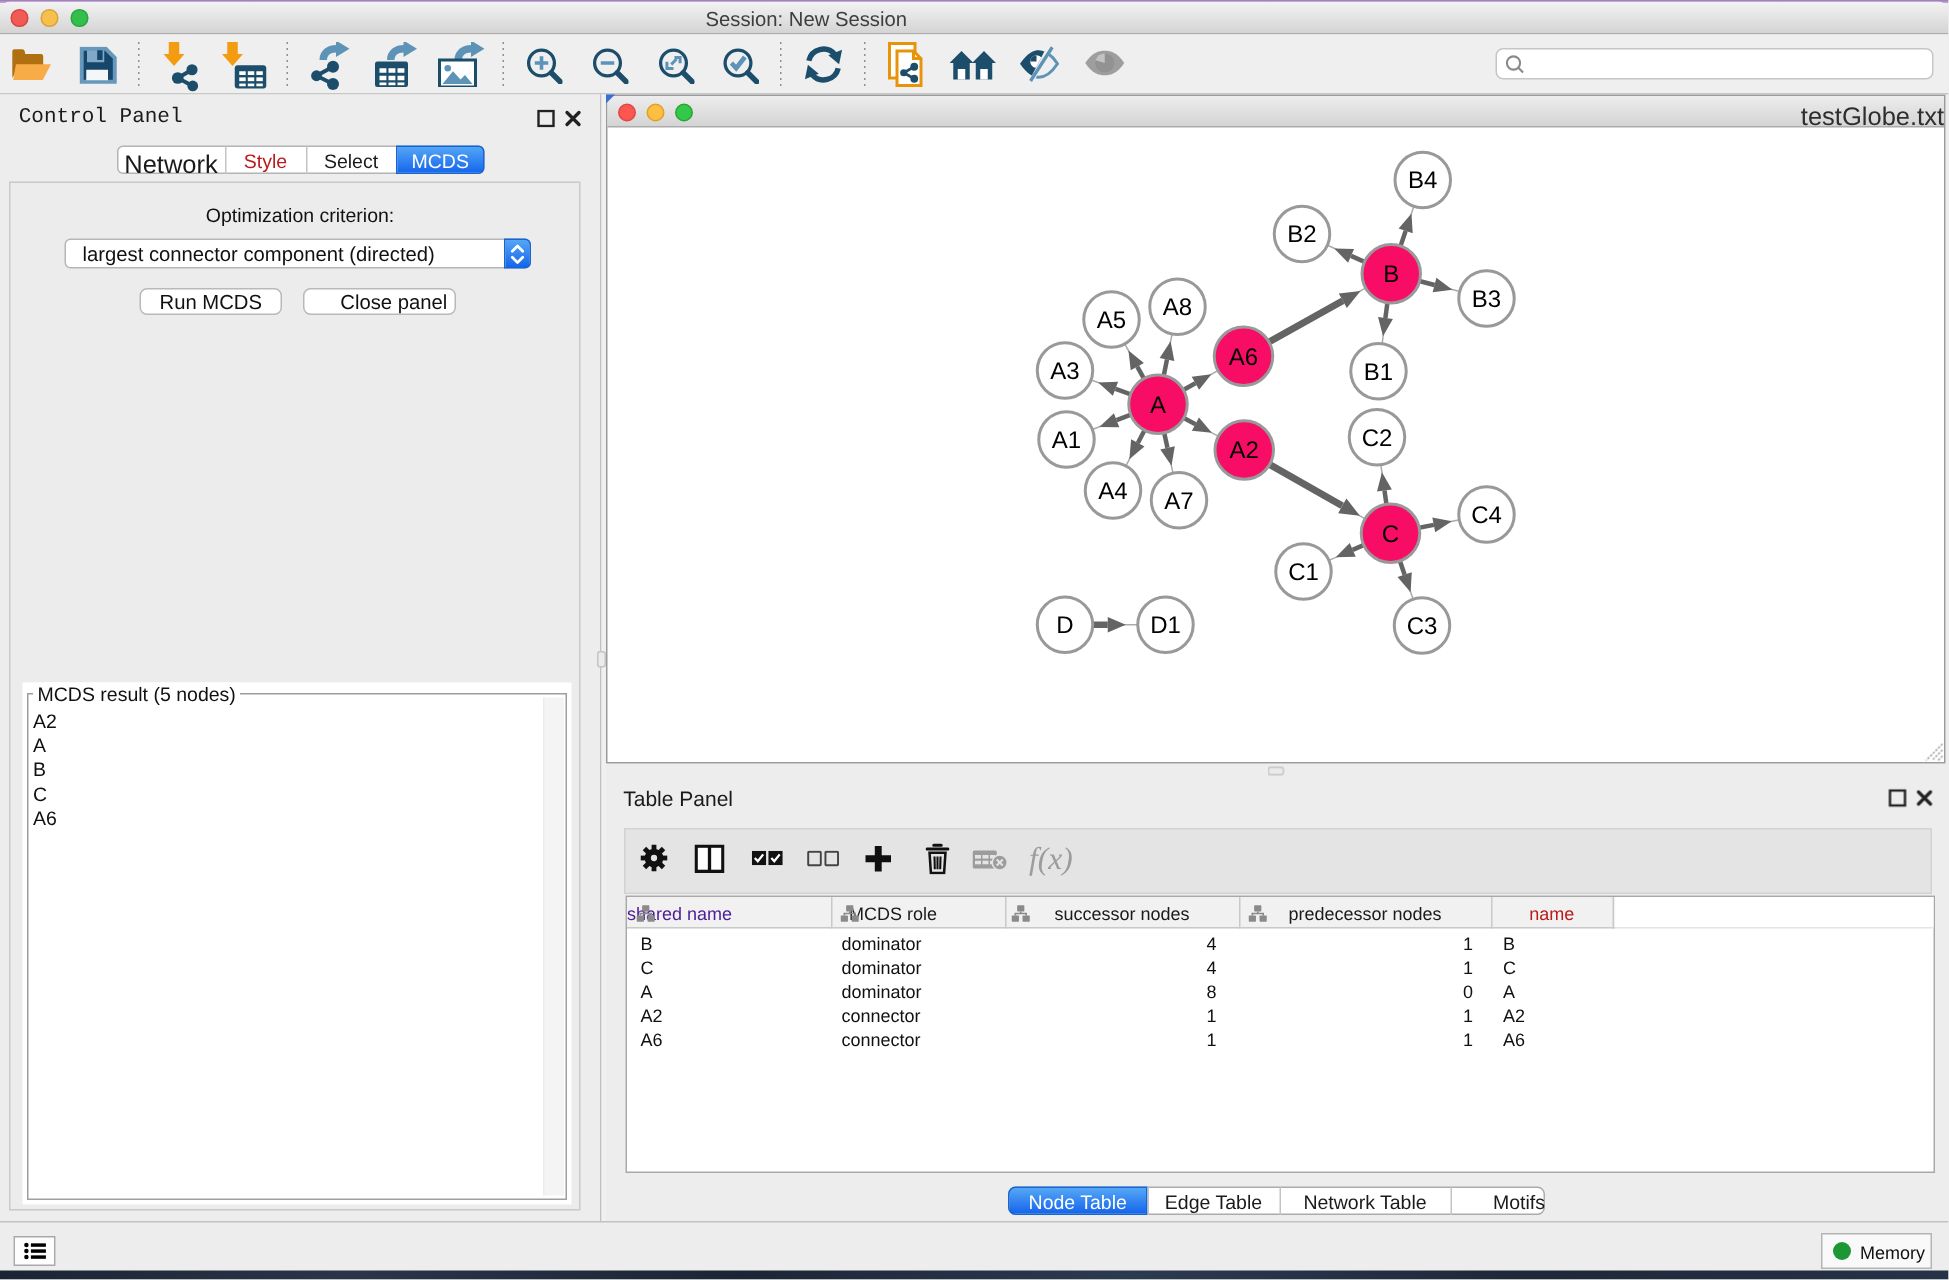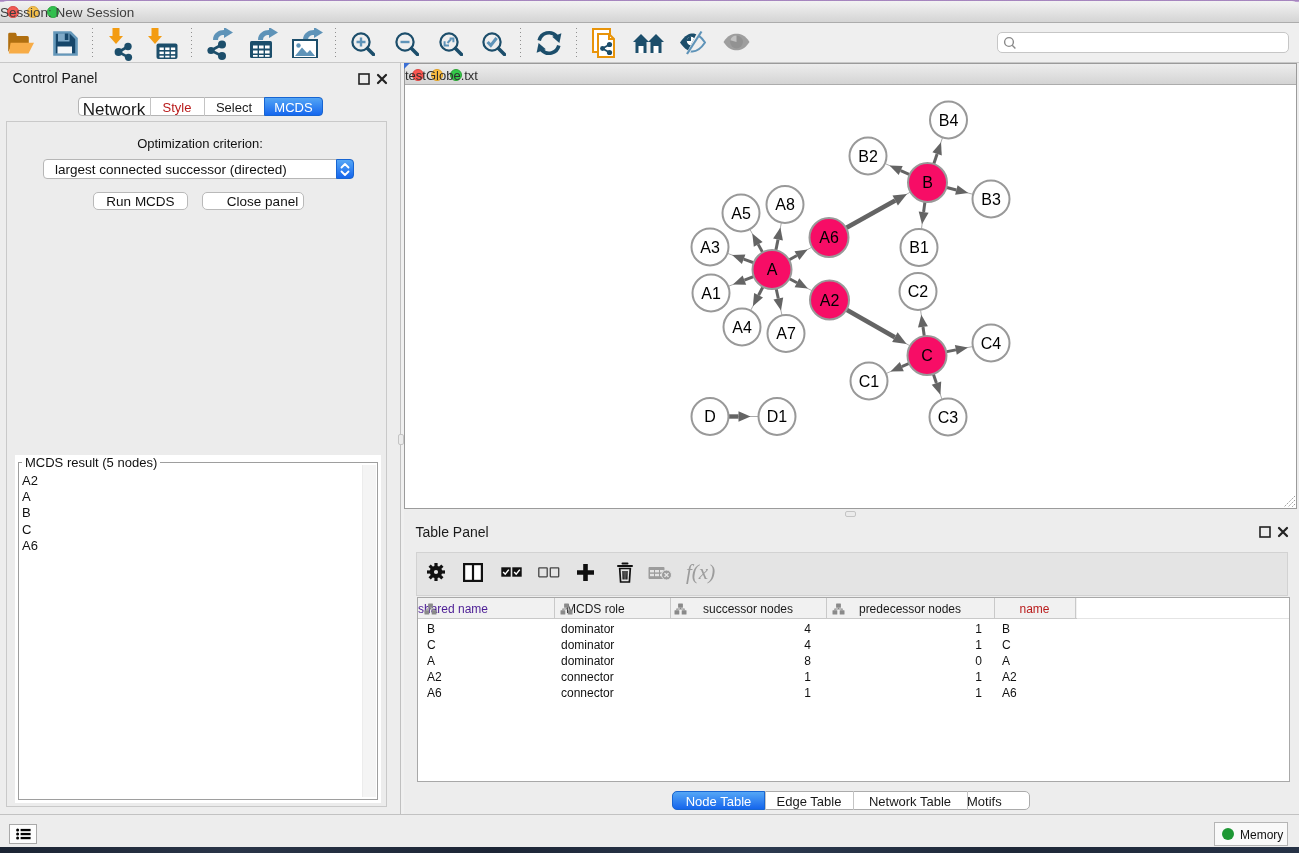--- a/index.html
+++ b/index.html
@@ -14,7 +14,7 @@
 <div class="abs" style="left:7.2px;top:6.2px;width:11.6px;height:11.6px;border-radius:50%;background:#F15B55;border:0.5px solid #D9433E;"></div>
 <div class="abs" style="left:27.2px;top:6.2px;width:11.6px;height:11.6px;border-radius:50%;background:#F5C04B;border:0.5px solid #D9A339;"></div>
 <div class="abs" style="left:47.2px;top:6.2px;width:11.6px;height:11.6px;border-radius:50%;background:#32BF4E;border:0.5px solid #28A73C;"></div>
-<div class="abs" style="left:0;top:5px;width:1075px;height:15px;font-size:13.5px;color:#3E3E3E;">Session: New Session</div>
+<div class="abs" style="left:0;top:5px;width:1075px;height:15px;text-align:center;font-size:13.5px;color:#3E3E3E;">Session: New Session</div>
 
 <div class="abs" id="toolbar" style="left:0;top:23px;width:1299px;height:40px;background:#EFEFEF;border-bottom:1px solid #C8C8C8;"></div>
 <div class="abs" style="left:92px;top:28px;width:1px;height:30px;background-image:repeating-linear-gradient(#909090 0 1.5px, transparent 1.5px 4px);"></div>

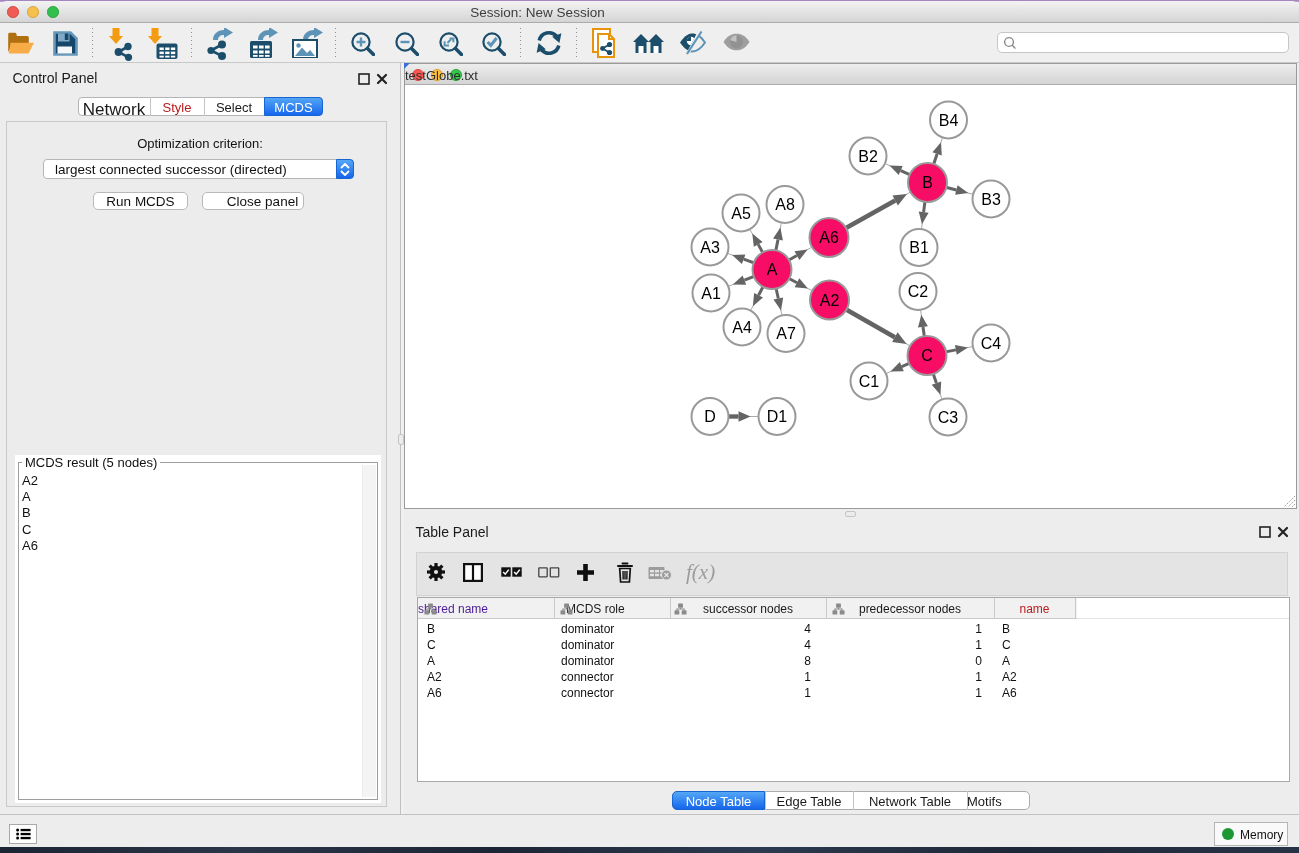--- a/index.html
+++ b/index.html
@@ -159,7 +159,7 @@
 <div class="abs" style="left:0;top:63px;width:400px;height:751px;background:#EDEDED;"></div>
 <div class="abs" style="left:400px;top:63px;width:1px;height:751px;background:#C0C0C0;"></div>
 <div class="abs" style="left:401px;top:63px;width:3px;height:751px;background:#F0F0F0;"></div>
-<div class="abs" style="left:12.5px;top:69.5px;font-size:14px;color:#1A1A1A;">Control Panel</div>
+<div class="abs" style="left:12.5px;top:69.5px;font-size:14px;color:#1A1A1A;font-family:Liberation Mono, monospace;">Control Panel</div>
 
 <svg class="abs" style="left:358px;top:73px;" width="12" height="12" viewBox="0 0 12 12">
     <rect x="1" y="1" width="10" height="10" fill="none" stroke="#222" stroke-width="1.6"></rect>

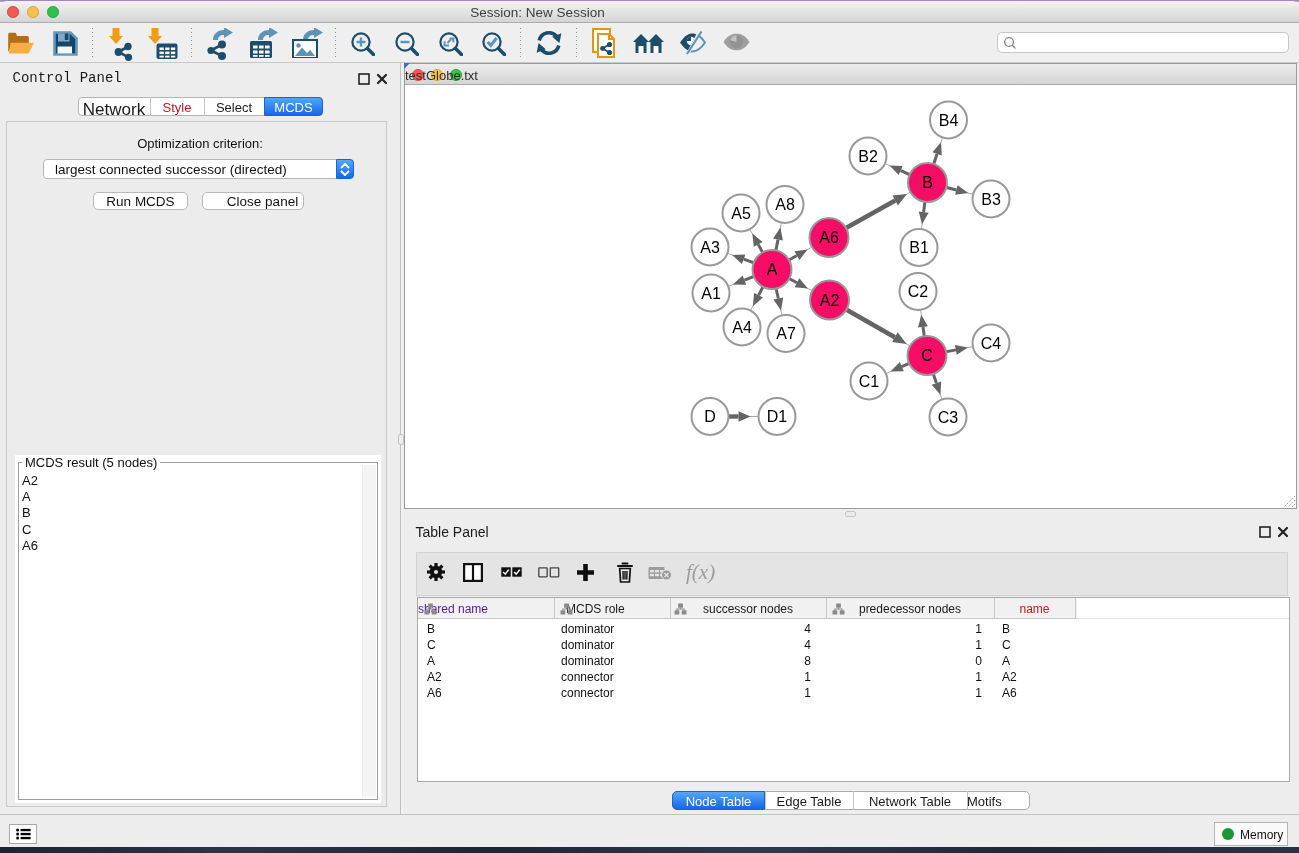--- a/index.html
+++ b/index.html
@@ -203,7 +203,7 @@
 <div class="abs" style="left:412px;top:69px;width:12px;height:12px;border-radius:50%;background:#FC5650;border:0.5px solid #DF4744;"></div>
 <div class="abs" style="left:431px;top:69px;width:12px;height:12px;border-radius:50%;background:#FDBE41;border:0.5px solid #DFA023;"></div>
 <div class="abs" style="left:450px;top:69px;width:12px;height:12px;border-radius:50%;background:#34C84A;border:0.5px solid #2CA434;"></div>
-<div class="abs" style="left:405px;top:68px;width:891px;height:15px;text-align:left;font-size:13px;color:#2E2E2E;">testGlobe.txt</div>
+<div class="abs" style="left:405px;top:68px;width:891px;height:15px;text-align:right;font-size:17px;color:#2E2E2E;">testGlobe.txt</div>
 
 <svg class="abs" style="left:404px;top:85px;will-change:transform;" width="892" height="423" viewBox="0 0 892 423" font-family="Liberation Sans, sans-serif">
 <line x1="368.0" y1="184.5" x2="340.4" y2="195.1" stroke="#646464" stroke-width="3.0"></line>

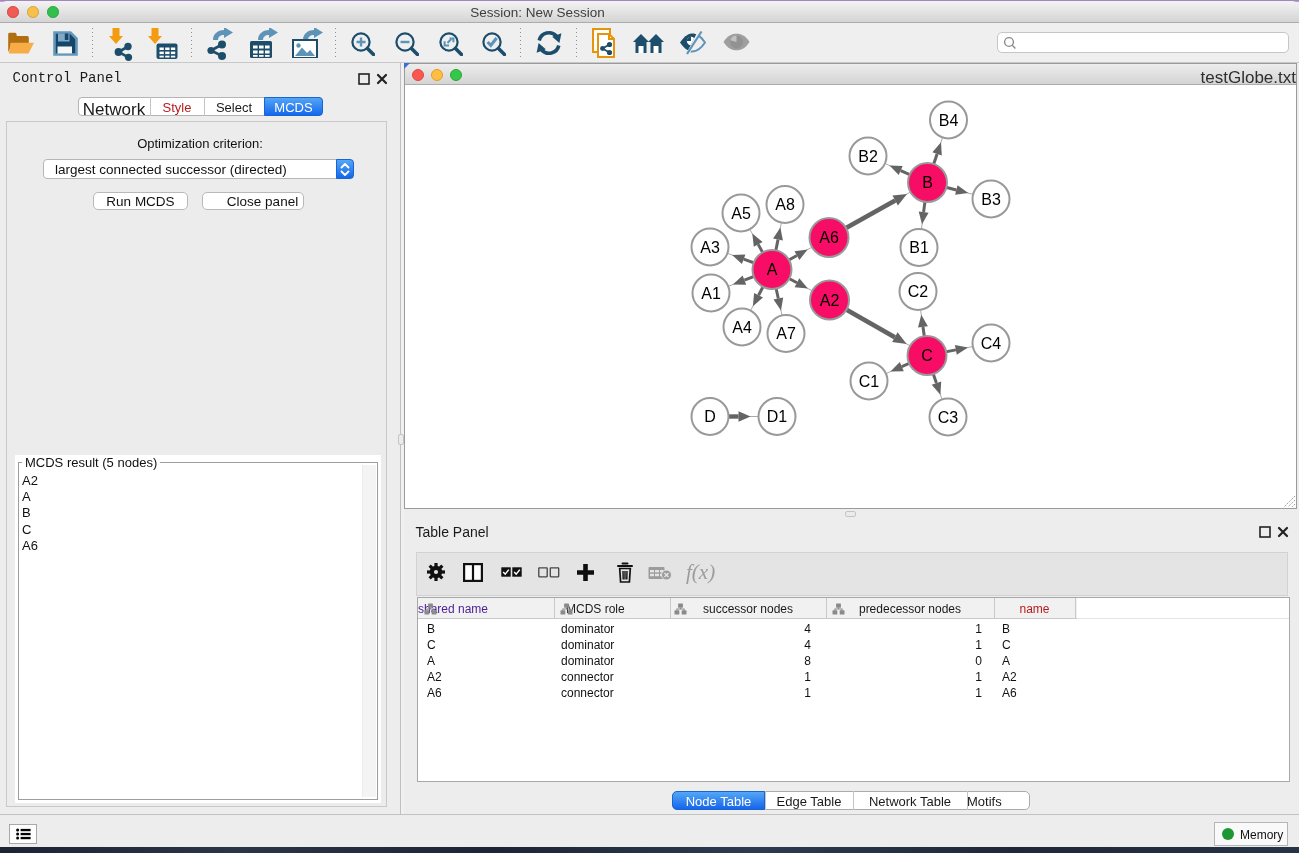--- a/index.html
+++ b/index.html
@@ -181,7 +181,7 @@
 
 <div class="abs" style="left:0px;top:136px;width:400px;height:15px;text-align:center;font-size:13px;color:#111;">Optimization criterion:</div>
 <div class="abs" style="left:43px;top:159px;width:311px;height:20px;background:#FFF;border:1px solid #B6B6B6;border-radius:4px;"></div>
-<div class="abs" style="left:55px;top:162px;font-size:13.5px;color:#111;">largest connected successor (directed)</div>
+<div class="abs" style="left:55px;top:162px;font-size:13.5px;color:#111;">largest connector component (directed)</div>
 <div class="abs" style="left:336px;top:159px;width:18px;height:20px;background:linear-gradient(#55A7F6,#1565EC);border:1px solid #1765D2;border-radius:0 4px 4px 0;"></div>
 <svg class="abs" style="left:339px;top:162px;" width="12" height="15" viewBox="0 0 12 15">
     <path d="M2.5 5.5 L6 2 L9.5 5.5" fill="none" stroke="#FFF" stroke-width="1.8" stroke-linecap="round" stroke-linejoin="round"></path>

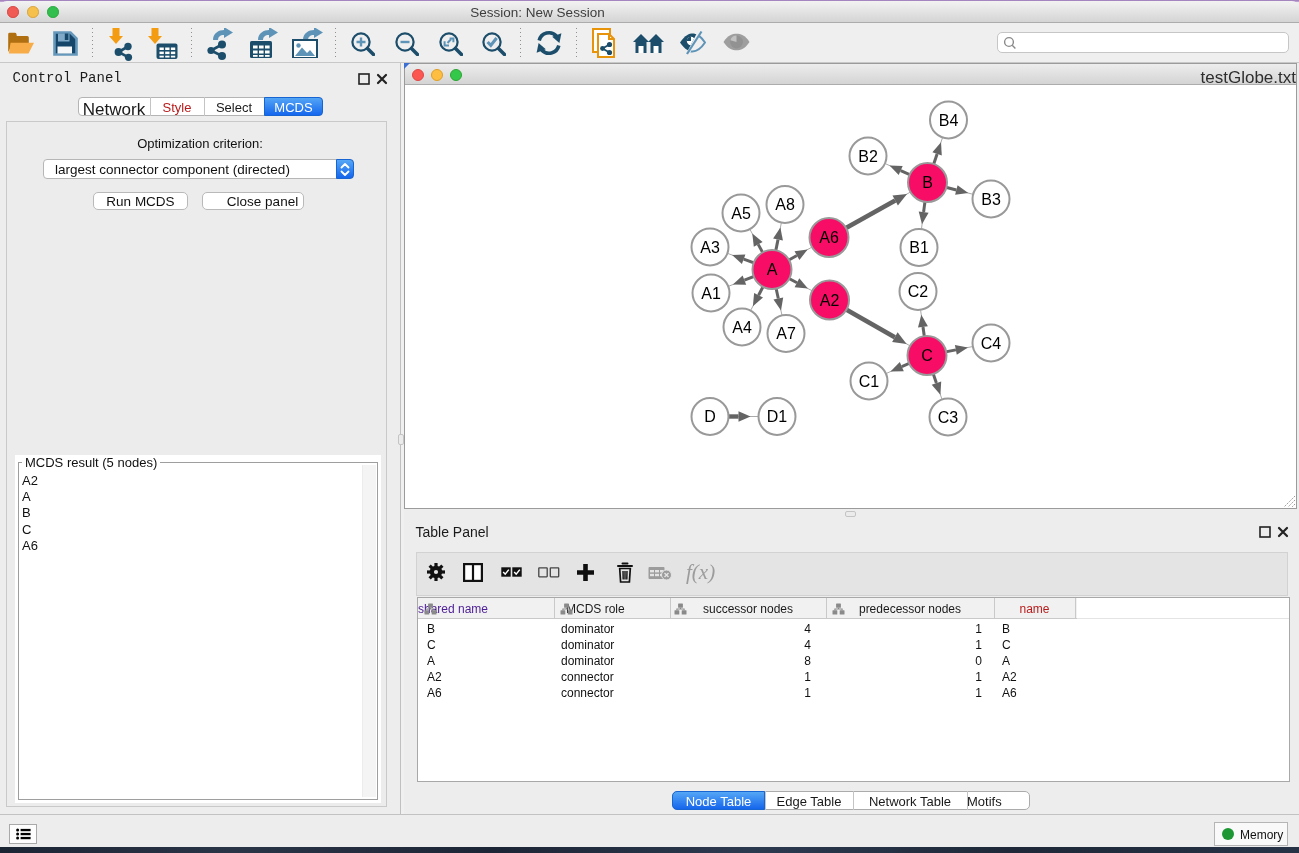--- a/index.html
+++ b/index.html
@@ -461,7 +461,7 @@
 <div class="abs" style="left:672px;top:794px;width:93px;text-align:center;font-size:13px;color:#FFF;">Node Table</div>
 <div class="abs" style="left:765px;top:794px;width:88px;text-align:center;font-size:13px;color:#1A1A1A;">Edge Table</div>
 <div class="abs" style="left:853px;top:794px;width:114px;text-align:center;font-size:13px;color:#1A1A1A;">Network Table</div>
-<div class="abs" style="left:967px;top:794px;width:63px;text-align:left;font-size:13px;color:#1A1A1A;">Motifs</div>
+<div class="abs" style="left:967px;top:794px;width:63px;text-align:right;font-size:13px;color:#1A1A1A;">Motifs</div>
 
 <div class="abs" style="left:0;top:814px;width:1299px;height:33px;background:#EDEDED;border-top:1px solid #C2C2C2;"></div>
 <div class="abs" style="left:9px;top:824px;width:28px;height:20px;background:#FDFDFD;border:1px solid #A9A9A9;"></div>

